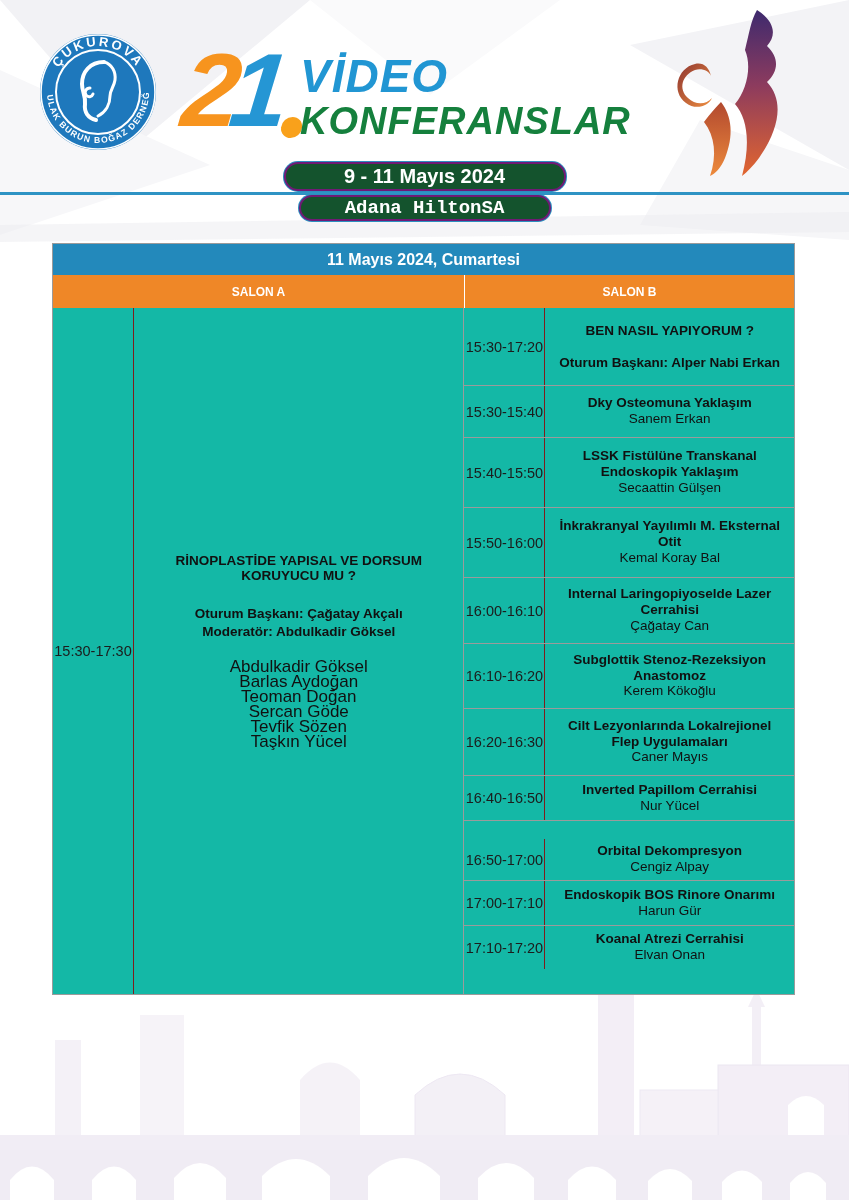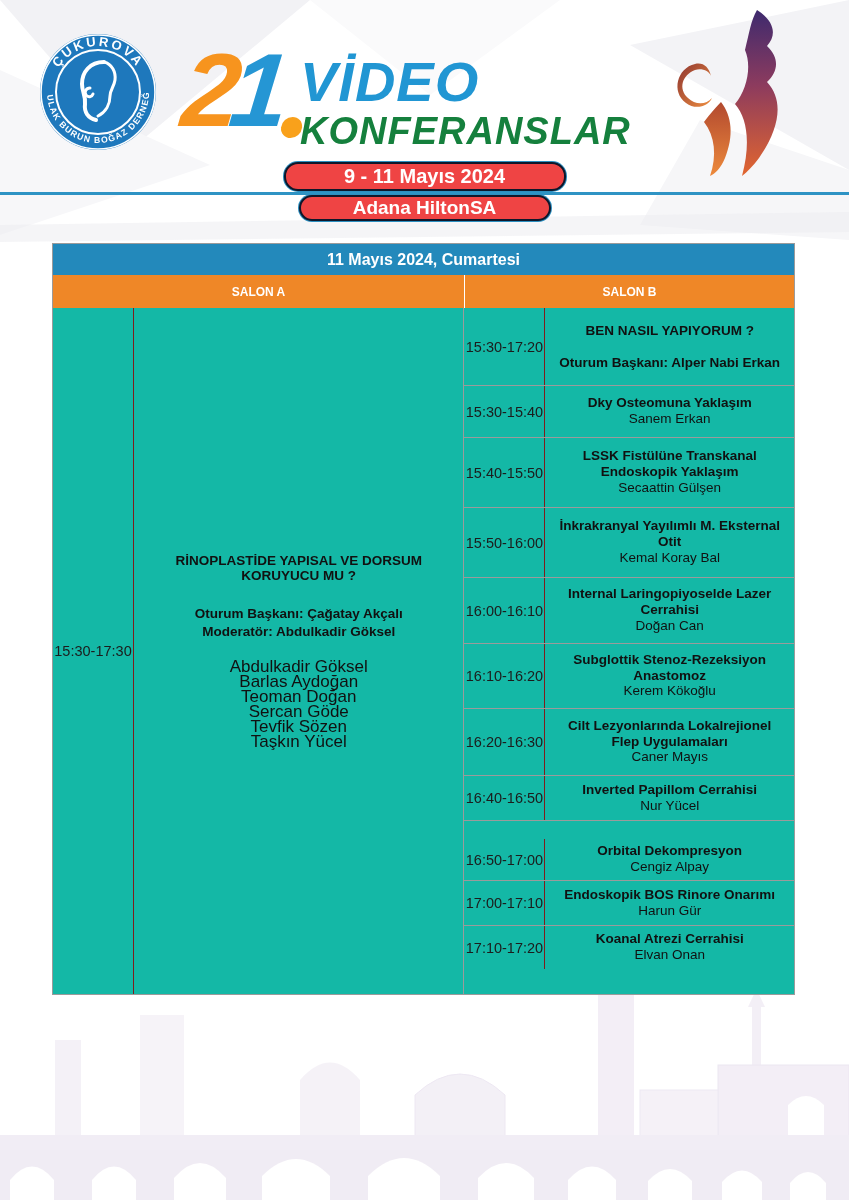--- a/index.html
+++ b/index.html
@@ -23,7 +23,7 @@
                   align-self:flex-end; margin:0 0 4px -4px; }
   .brand-titles { position:absolute; left:300px; top:52px; font-style:italic; font-weight:bold;
                   letter-spacing:1px; line-height:1.06; }
-  .brand-line1 { font-size:56px; color:#2196D3; }
+  .brand-line1 { font-size:46px; color:#2196D3; }
   .brand-line2 { font-size:38px; color:#15803d; }
   .figure { position:absolute; right:38px; top:6px; width:150px; height:170px; }
 

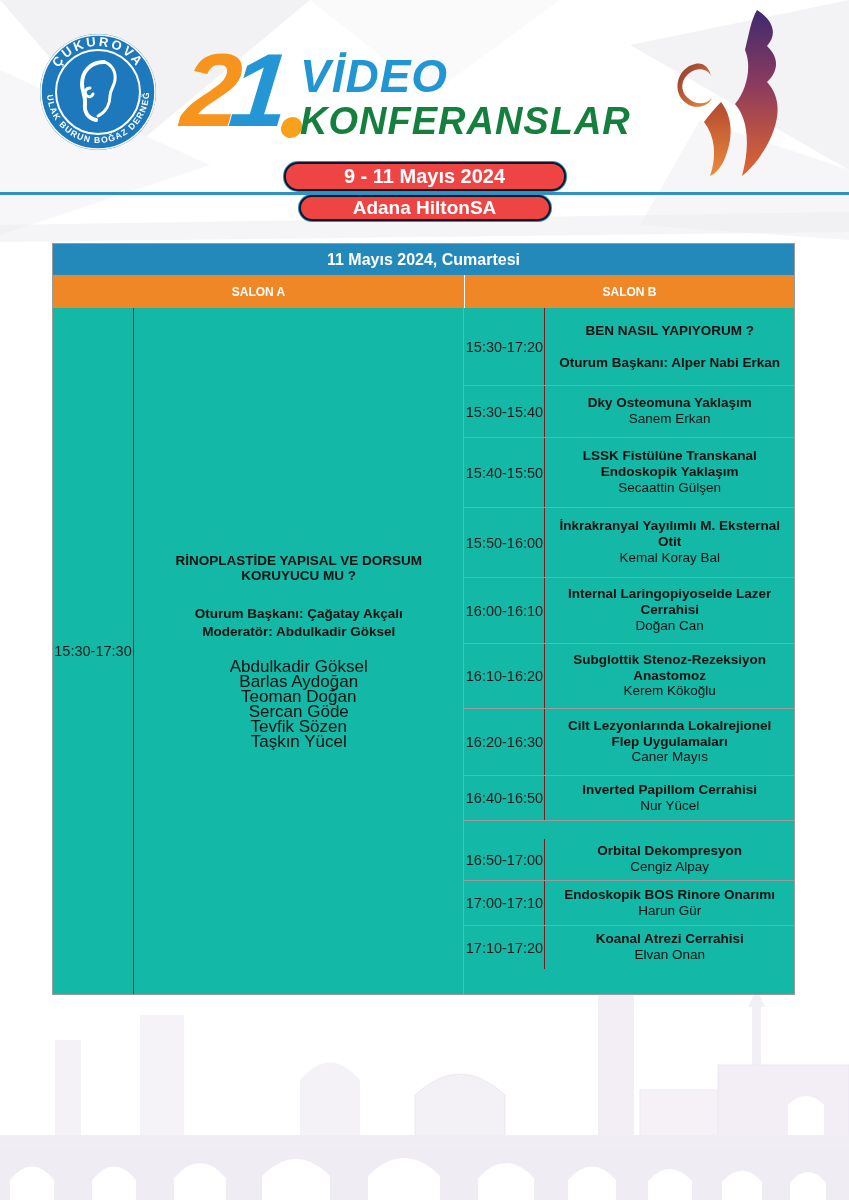--- a/index.html
+++ b/index.html
@@ -29,8 +29,8 @@
 
   .hrule { position:absolute; top:192px; left:0; width:849px; height:3px; background:#2E93C4; }
   .pill { position:absolute; left:50%; transform:translateX(-50%);
-          background:#ef4444; color:#ffffff; font-weight:bold; text-align:center;
-          border:2px solid #0f172a; box-shadow:0 0 0 1px #2B8FC0; }
+          background:#14532d; color:#ffffff; font-weight:bold; text-align:center;
+          border:2px solid #701a75; box-shadow:0 0 0 1px #2B8FC0; }
   .pill-date { top:162px; width:282px; height:29px; line-height:25px; font-size:20px; border-radius:14px; }
   .pill-venue { top:195px; width:252px; height:26px; line-height:22px; font-size:19px; border-radius:13px; }
 

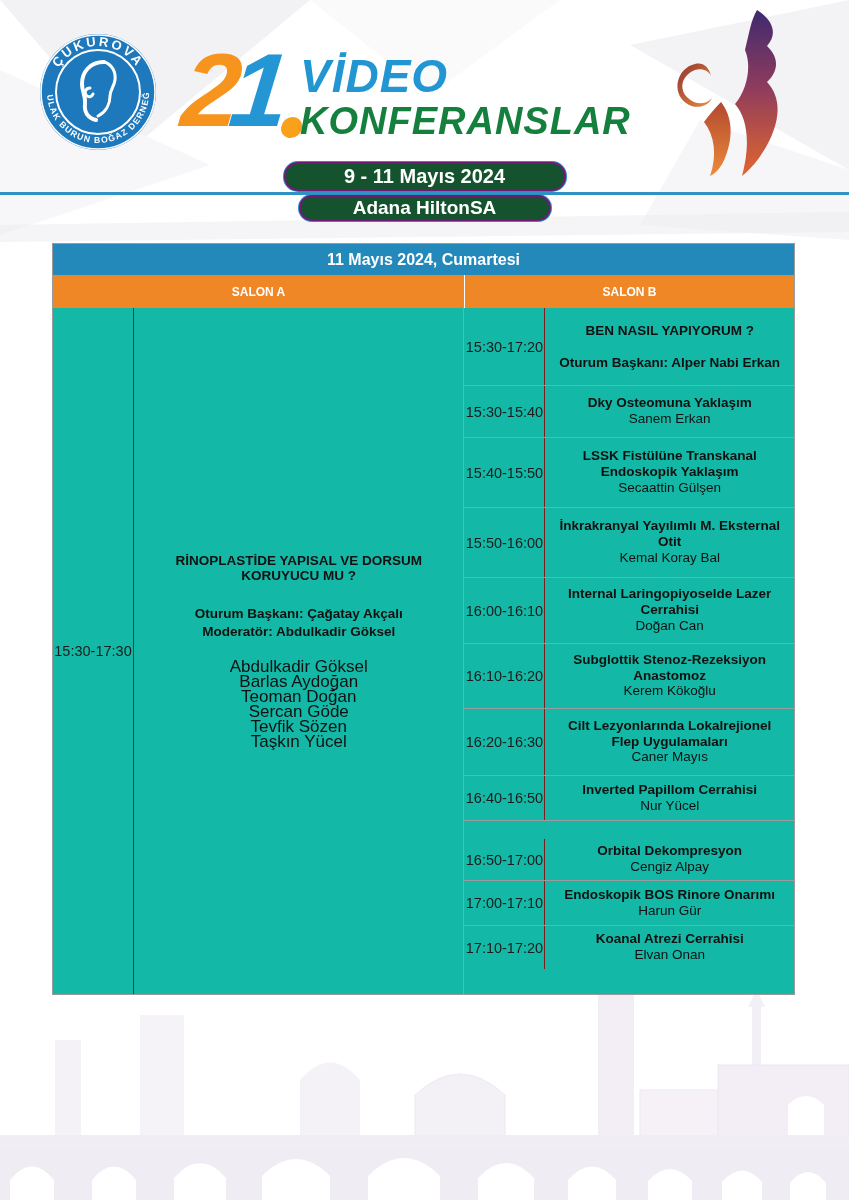--- a/index.html
+++ b/index.html
@@ -32,7 +32,7 @@
           background:#14532d; color:#ffffff; font-weight:bold; text-align:center;
           border:2px solid #701a75; box-shadow:0 0 0 1px #2B8FC0; }
   .pill-date { top:162px; width:282px; height:29px; line-height:25px; font-size:20px; border-radius:14px; }
-  .pill-venue { top:195px; width:252px; height:26px; line-height:22px; font-size:19px; border-radius:13px; }
+  .pill-venue { top:195px; width:252px; height:26px; line-height:22px; font-size:19px; border-radius:13px;font-family:Liberation Mono, monospace; }
 
   
   .schedule { position:absolute; left:52px; top:243px; width:743px;

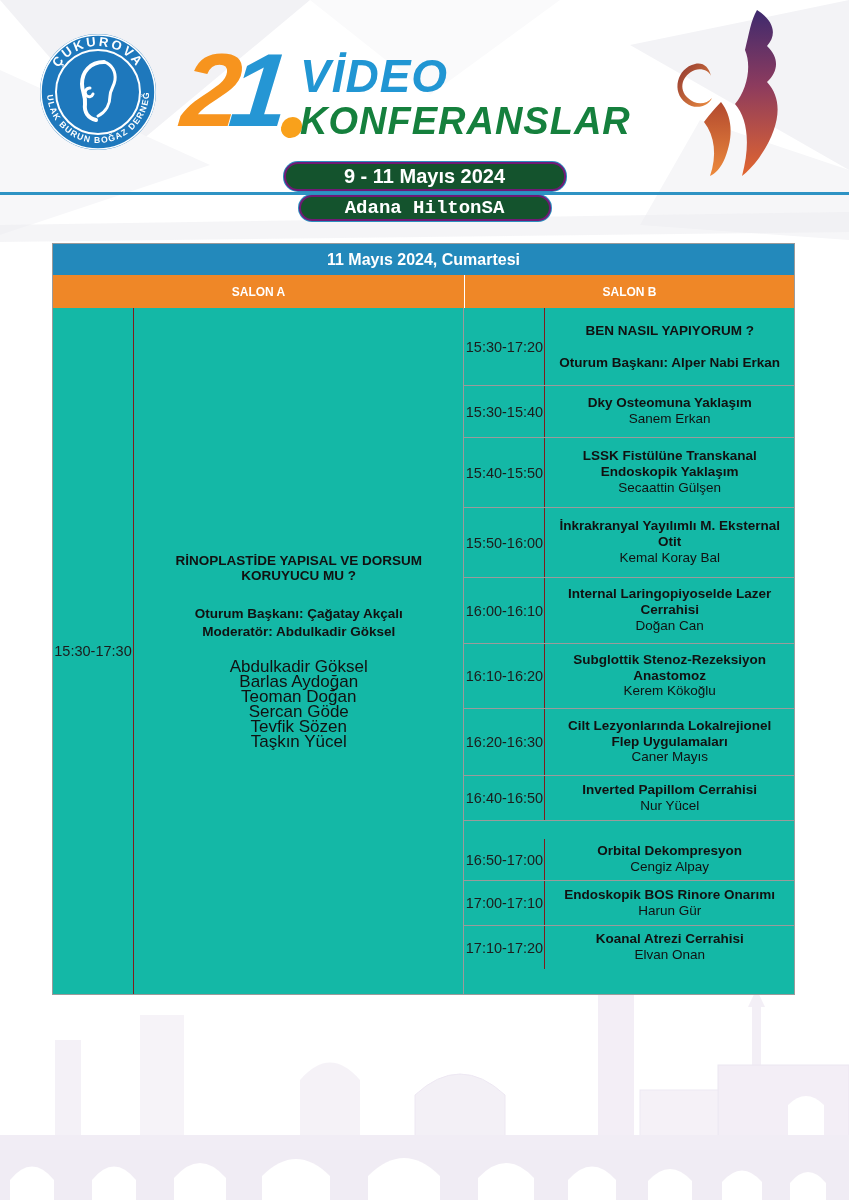--- a/index.html
+++ b/index.html
@@ -238,7 +238,7 @@
           <div class="time-cell">16:00-16:10</div>
           <div class="sb-cell">
             <div class="sb-title">Internal Laringopiyoselde Lazer Cerrahisi</div>
-            <div class="sb-speaker">Doğan Can</div>
+            <div class="sb-speaker">Çağatay Can</div>
           </div>
         </div>
 

